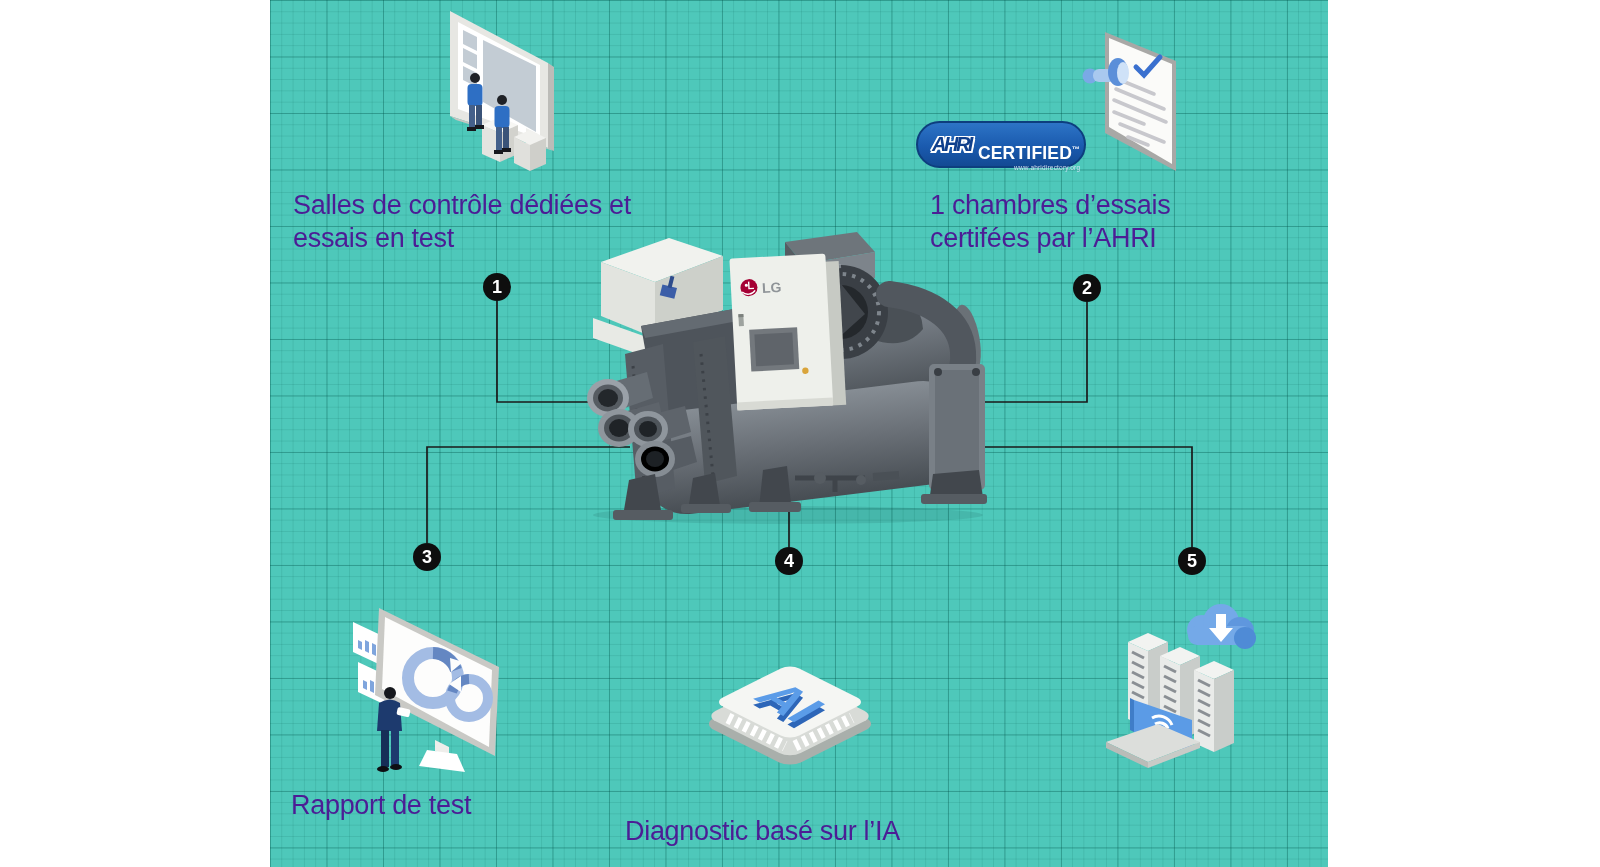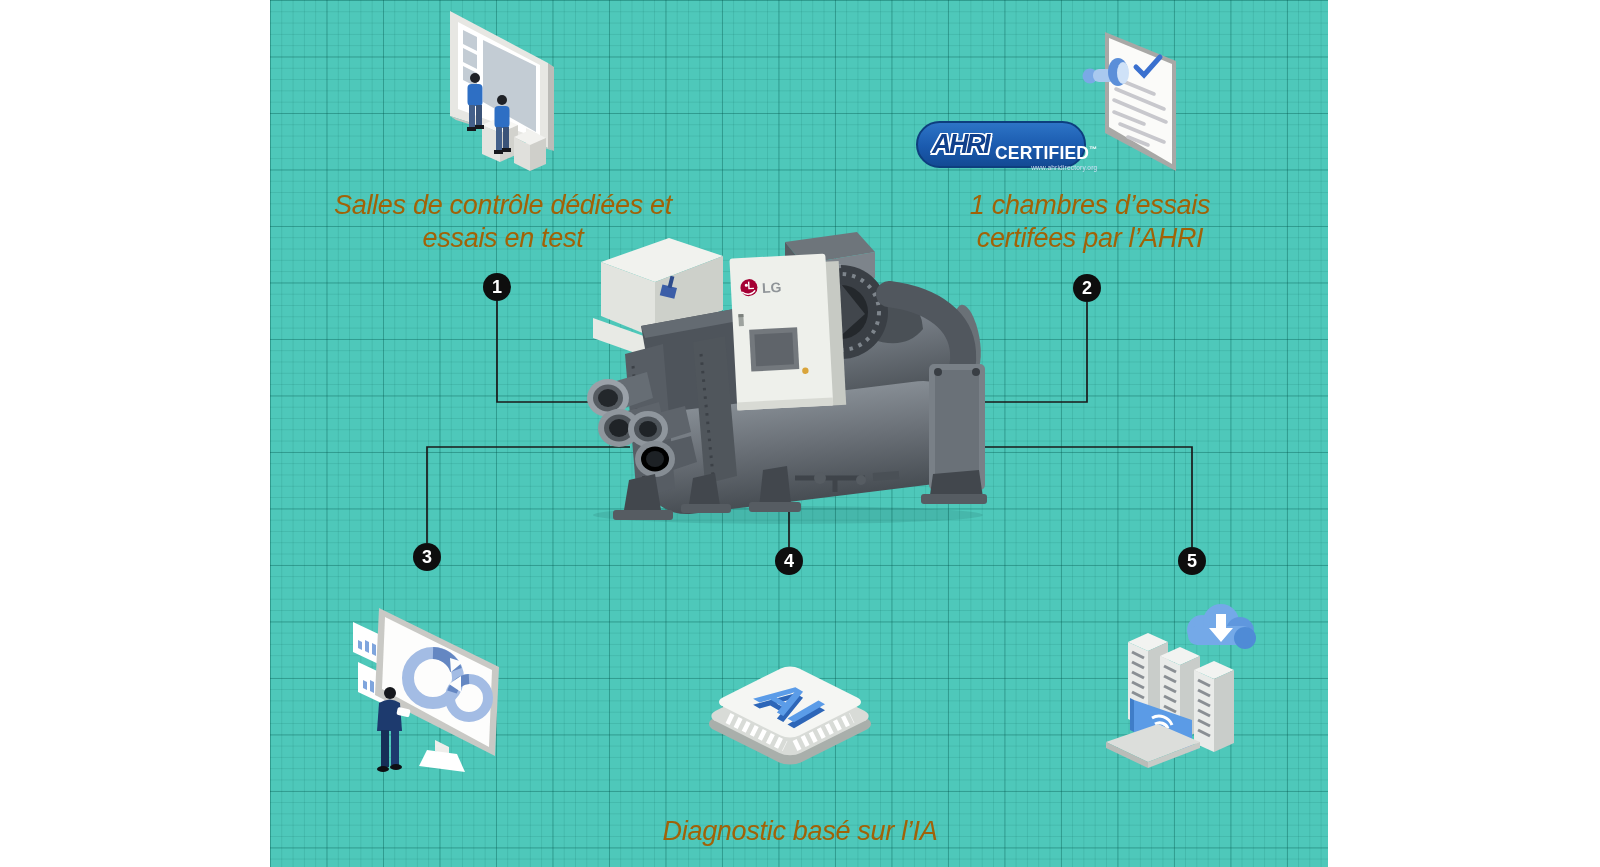--- a/index.html
+++ b/index.html
@@ -39,7 +39,7 @@
     display:flex;align-items:center;padding:0 10px 0 14px;gap:7px;
   }
   .ahri-logo{
-    font-size:27px;font-weight:900;font-style:italic;letter-spacing:-2.5px;
+    font-size:20px;font-weight:900;font-style:italic;letter-spacing:-2.5px;
     color:#10408c;
     text-shadow:-1.5px -1.5px 0 #fff,1.5px -1.5px 0 #fff,-1.5px 1.5px 0 #fff,1.5px 1.5px 0 #fff,0 1.5px 0 #fff,0 -1.5px 0 #fff,1.5px 0 0 #fff,-1.5px 0 0 #fff;
   }

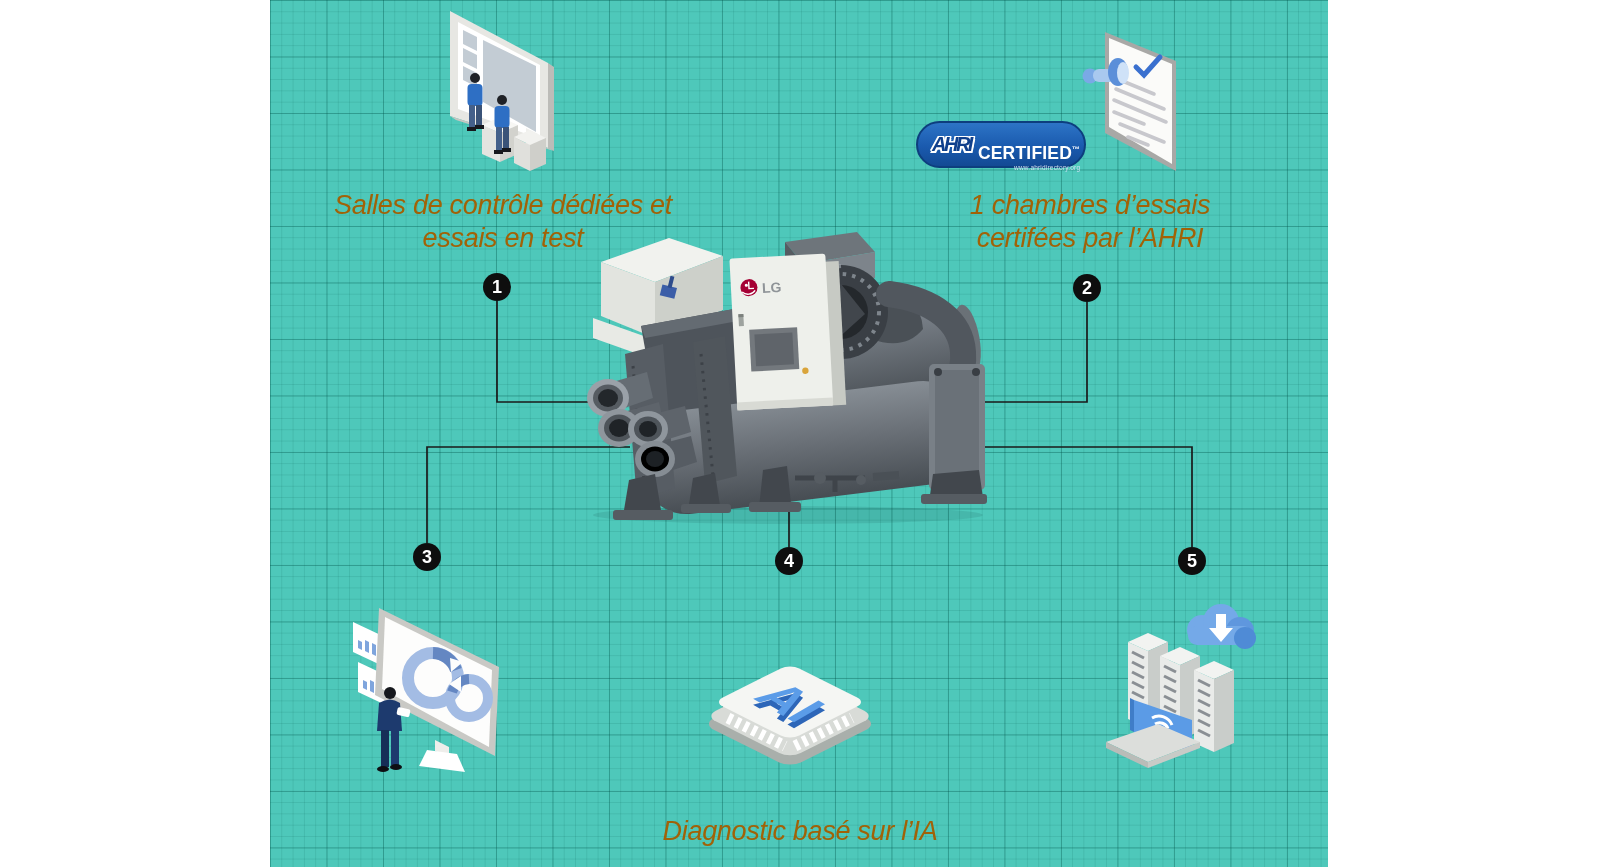--- a/index.html
+++ b/index.html
@@ -21,8 +21,8 @@
   .overlay{position:absolute;left:0;top:0;width:1600px;height:867px;pointer-events:none;}
   .abs{position:absolute;}
   .caption{
-    position:absolute;text-align:center;color:#a16207;
-    font-size:27px;line-height:33px;letter-spacing:-0.3px;font-style:italic;
+    position:absolute;color:#4c1d95;
+    font-size:27px;line-height:33px;letter-spacing:-0.3px;
   }
   .caption span{display:block;}
   .badge{

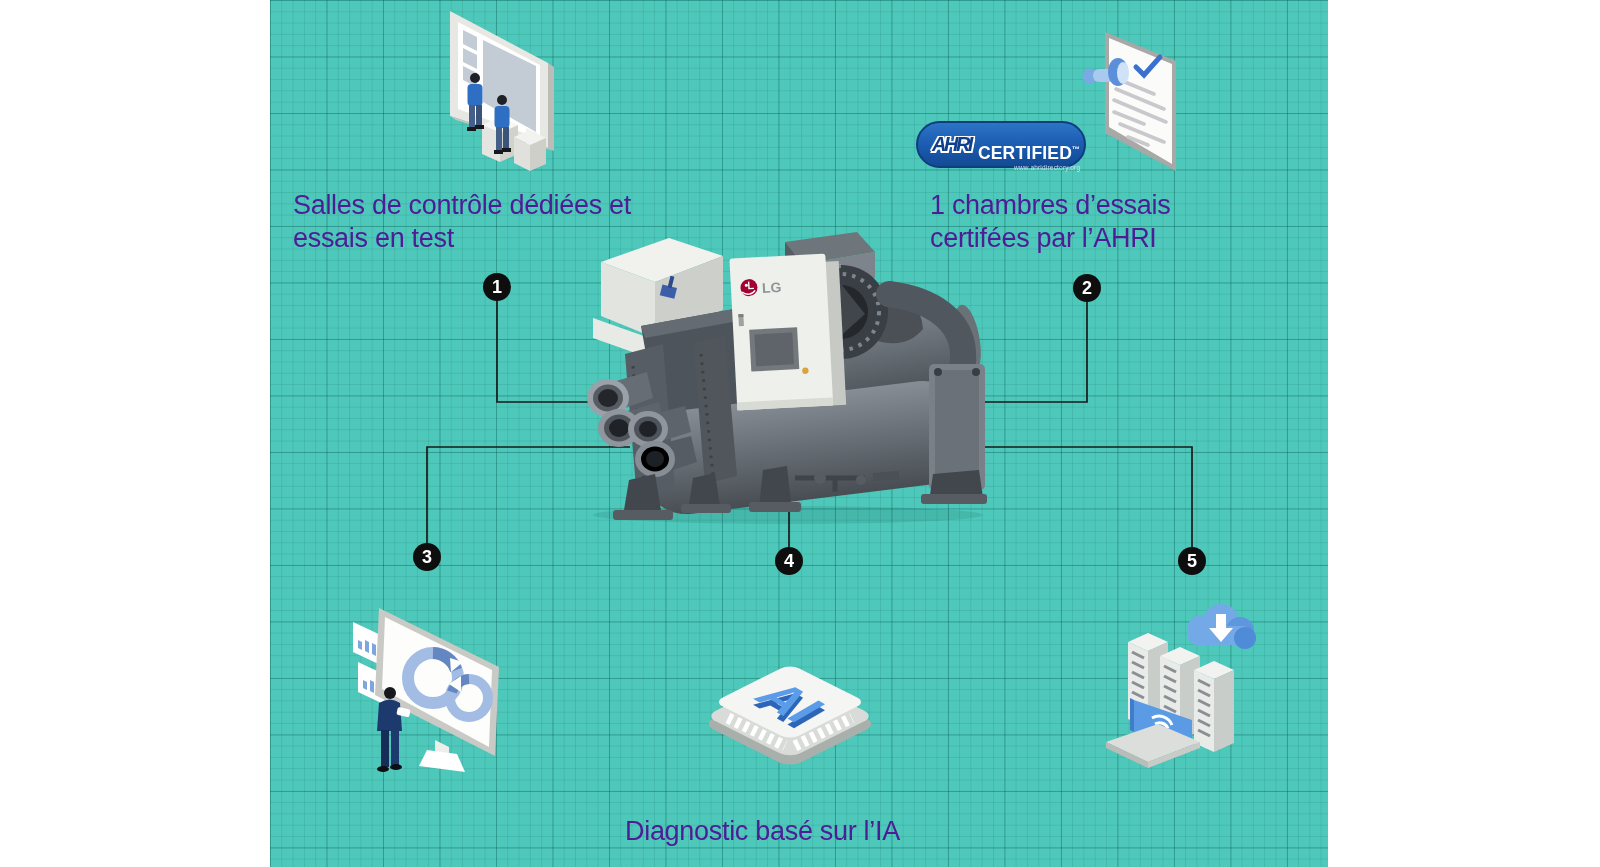--- a/index.html
+++ b/index.html
@@ -399,6 +399,7 @@
   <span>certifées par l’AHRI</span>
 </div>
 <div class="caption" style="left:291px;top:789px;width:300px;">
+  <span>Rapport de test</span>
 </div>
 <div class="caption" style="left:625px;top:815px;width:350px;">
   <span>Diagnostic basé sur l’IA</span>

